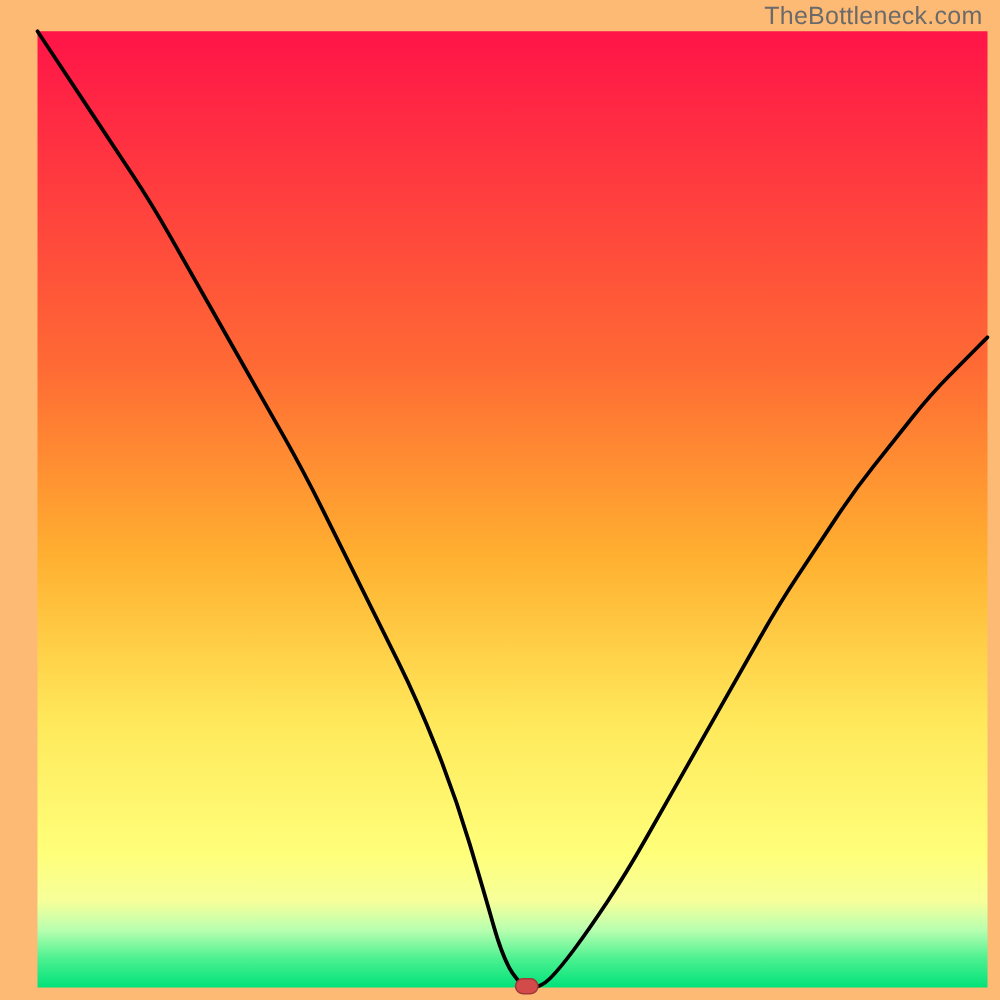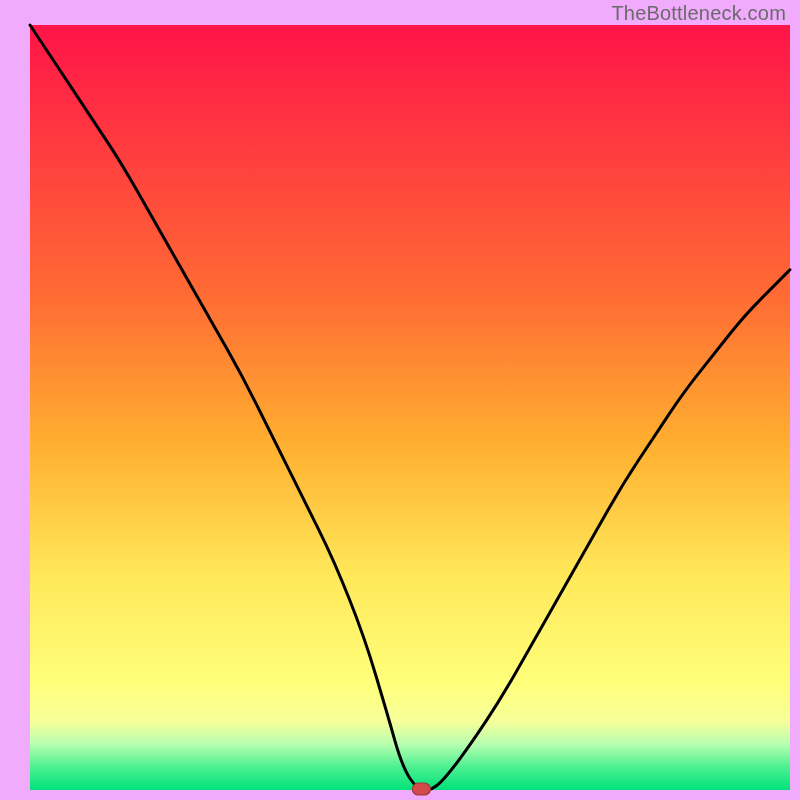--- a/index.html
+++ b/index.html
@@ -15,7 +15,7 @@
     position: relative;
     width: 800px;
     height: 800px;
-    background: #f0abfc;
+    background: #fdba74;
   }
   .watermark {
     position: absolute;

